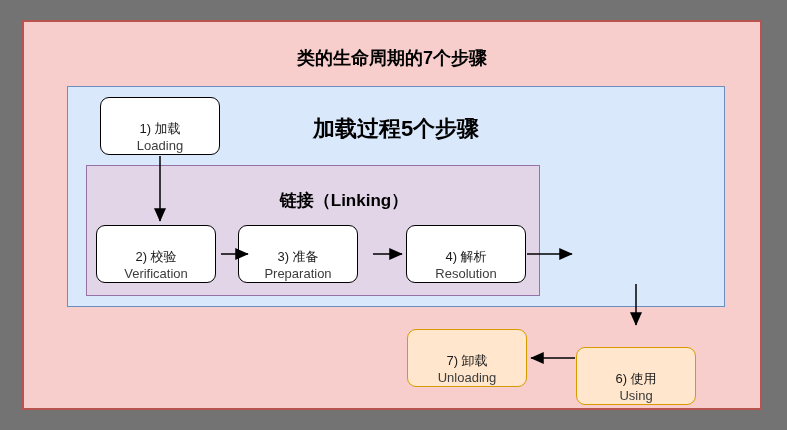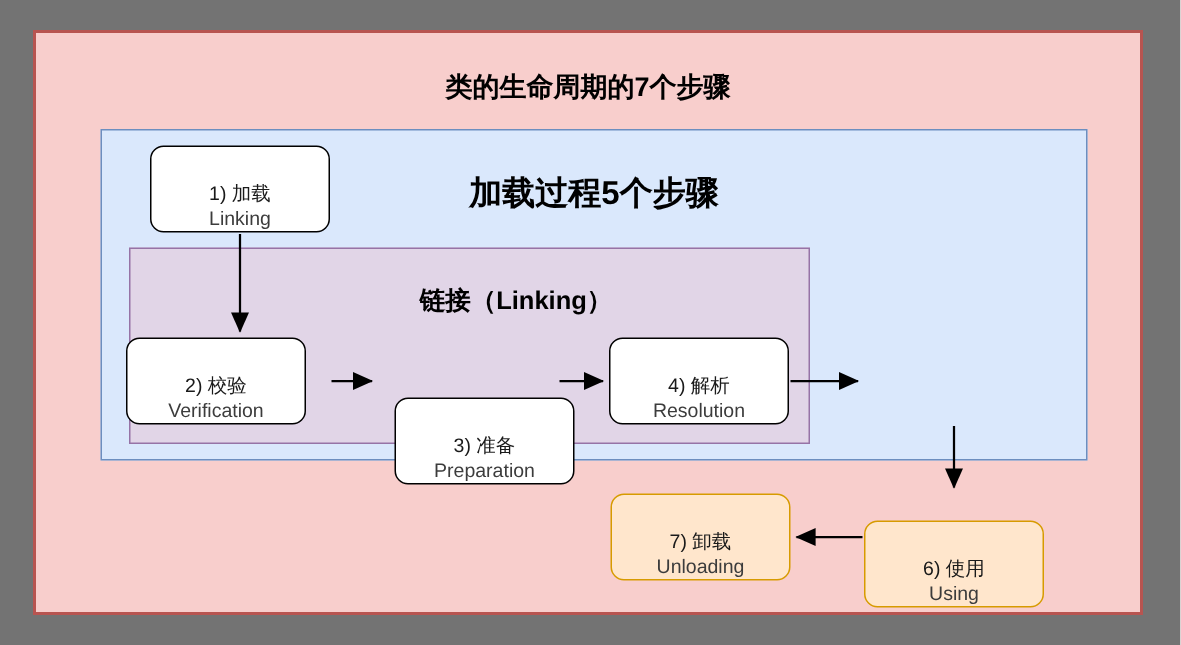--- a/index.html
+++ b/index.html
@@ -112,7 +112,7 @@
 
   <div class="node node-white pos-step1">
     <span class="zh">1) 加载</span>
-    <span class="en">Linking</span>
+    <span class="en">Loading</span>
   </div>
 
   <div class="node node-white pos-step2">

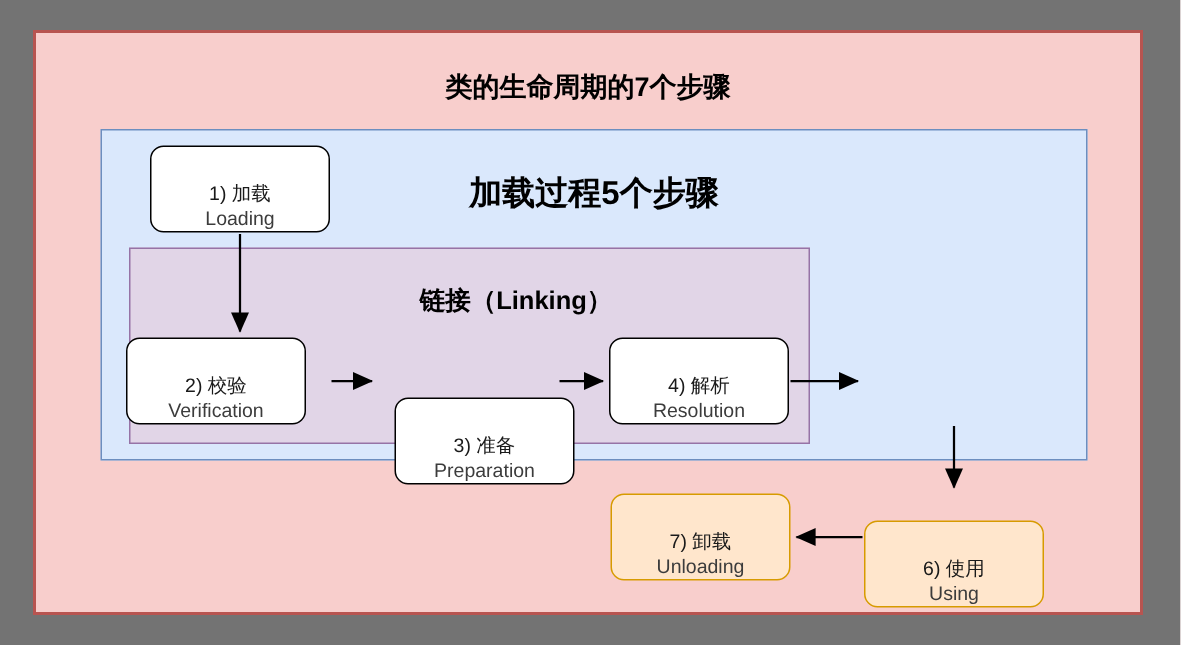--- a/index.html
+++ b/index.html
@@ -80,7 +80,7 @@
   }
   .node .en { color: #3c3c3c; }
   .pos-step1 { left: 100px; top: 97px; }
-  .pos-step2 { left: 84px; top: 225px; }
+  .pos-step2 { left: 96px; top: 225px; }
   .pos-step3 { left: 263px; top: 225px; margin-top: 40px; }
   .pos-step4 { left: 406px; top: 225px; }
   .pos-step5 { left: 576px; top: 225px; }

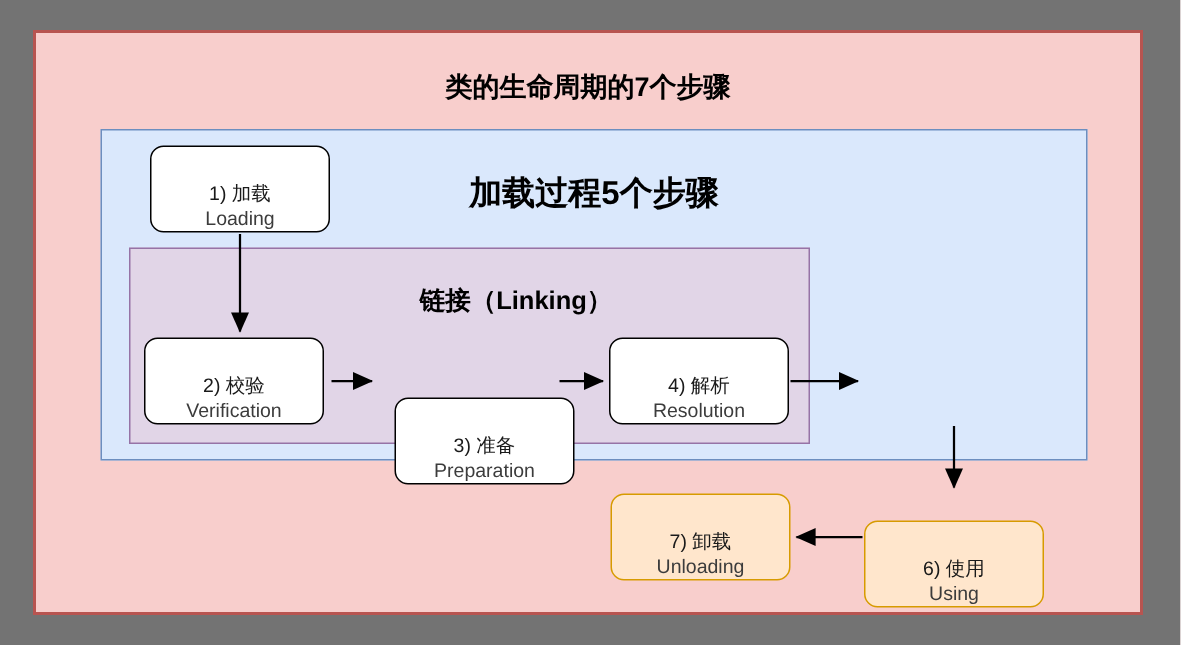--- a/index.html
+++ b/index.html
@@ -81,7 +81,7 @@
   .node .en { color: #3c3c3c; }
   .pos-step1 { left: 100px; top: 97px; }
   .pos-step2 { left: 96px; top: 225px; }
-  .pos-step3 { left: 263px; top: 225px; margin-top: 40px; }
+  .pos-step3 { left: 238px; top: 225px; }
   .pos-step4 { left: 406px; top: 225px; }
   .pos-step5 { left: 576px; top: 225px; }
   .pos-step6 { left: 576px; top: 347px; }

